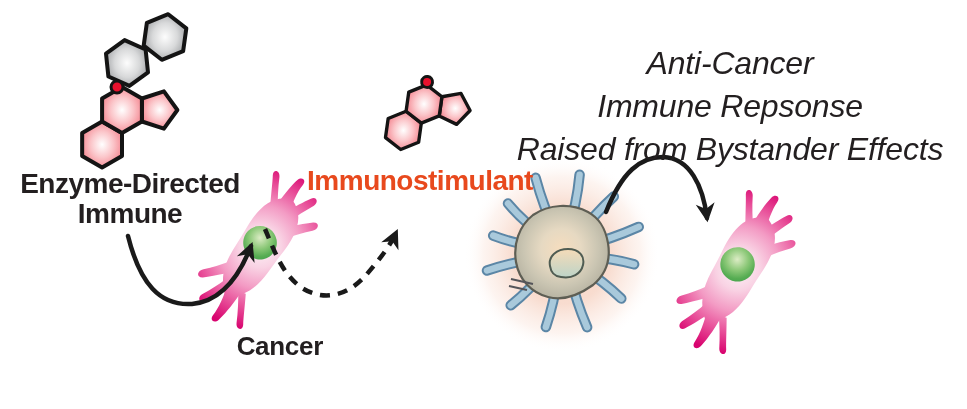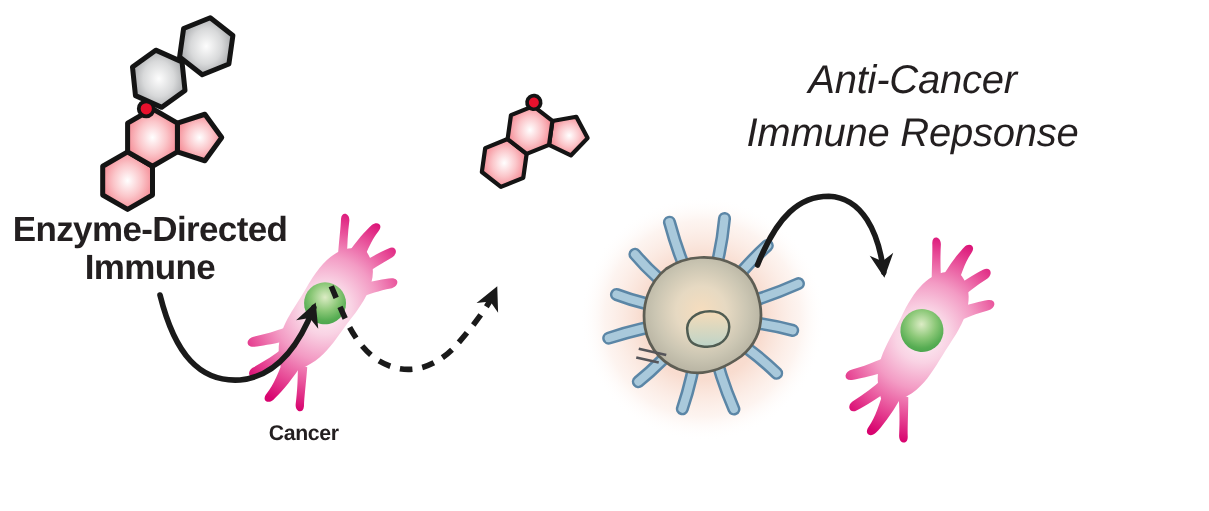--- a/index.html
+++ b/index.html
@@ -143,6 +143,7 @@
   <div class="fig-label" id="heading">
     <div>Anti-Cancer</div>
     <div>Immune Repsonse</div>
+    <div>Raised from Bystander Effects</div>
   </div>
 
 </div>

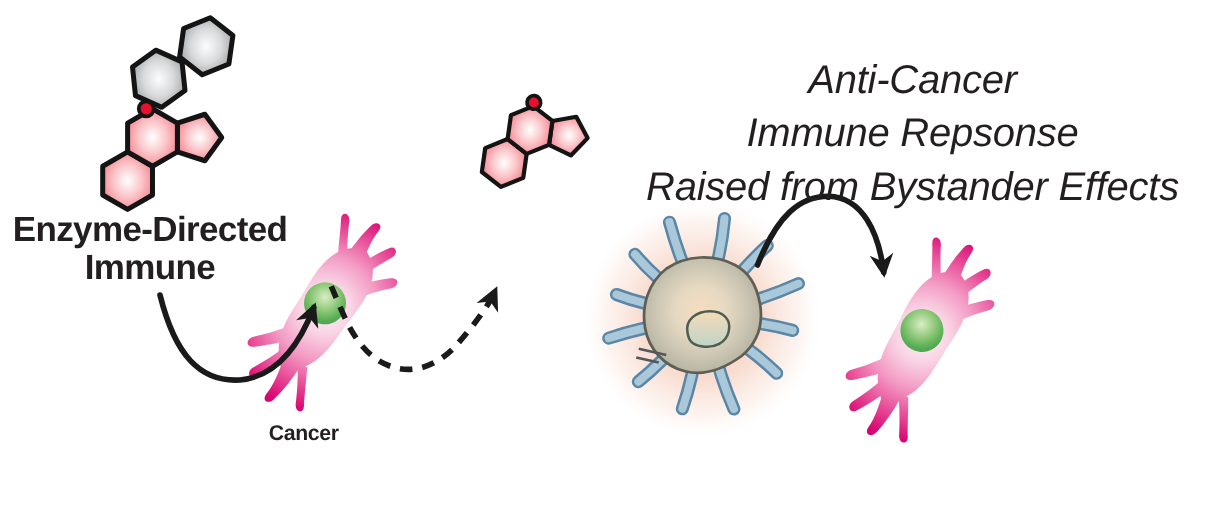--- a/index.html
+++ b/index.html
@@ -11,7 +11,7 @@
   .fig-label{
     position:absolute;text-align:center;font-weight:700;color:#231f20;
   }
-  #prodrug-label{left:0px;top:169px;width:240px;font-size:28px;line-height:30px;letter-spacing:-0.5px;}
+  #prodrug-label{left:0px;top:169px;width:240px;font-size:28px;line-height:30px;letter-spacing:-0.5px;padding-left:10px;}
   #immunostimulant-label{left:300px;top:166px;width:240px;font-size:28px;line-height:30px;letter-spacing:-0.5px;color:#e8491d;}
   #cancer-label{left:163px;top:333px;width:160px;font-size:17px;line-height:27px;letter-spacing:-0.3px;}
   #immune-label{left:461px;top:333px;width:200px;font-size:24px;line-height:27px;letter-spacing:-0.3px;}

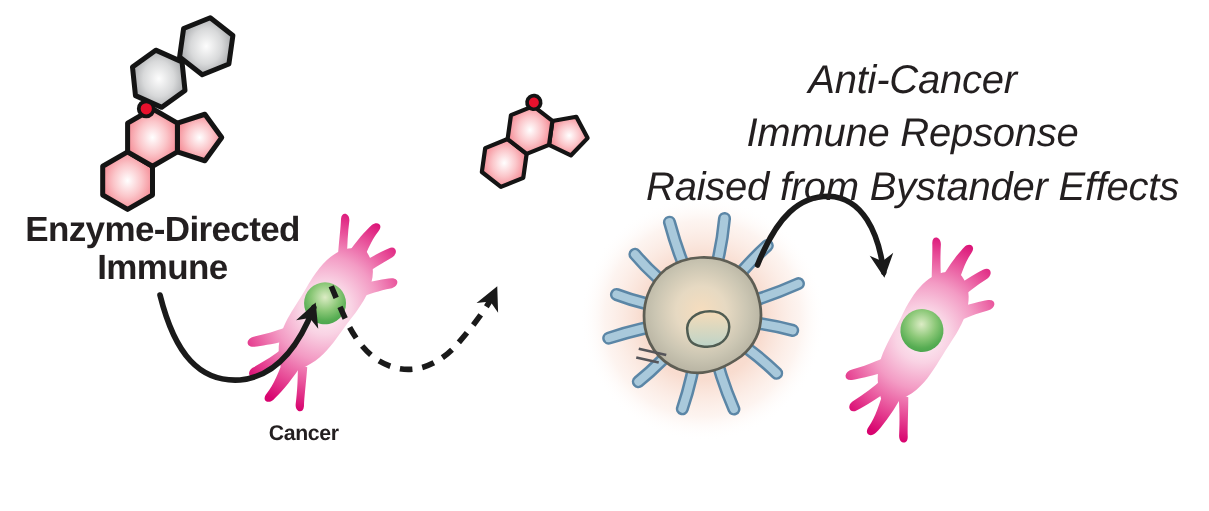--- a/index.html
+++ b/index.html
@@ -134,6 +134,9 @@
     <div>Immune</div>
   </div>
 
+  <div class="fig-label" id="immunostimulant-label">
+    <div>Immunostimulant</div>
+  </div>
 
   <div class="fig-label" id="cancer-label">
     <div>Cancer</div>

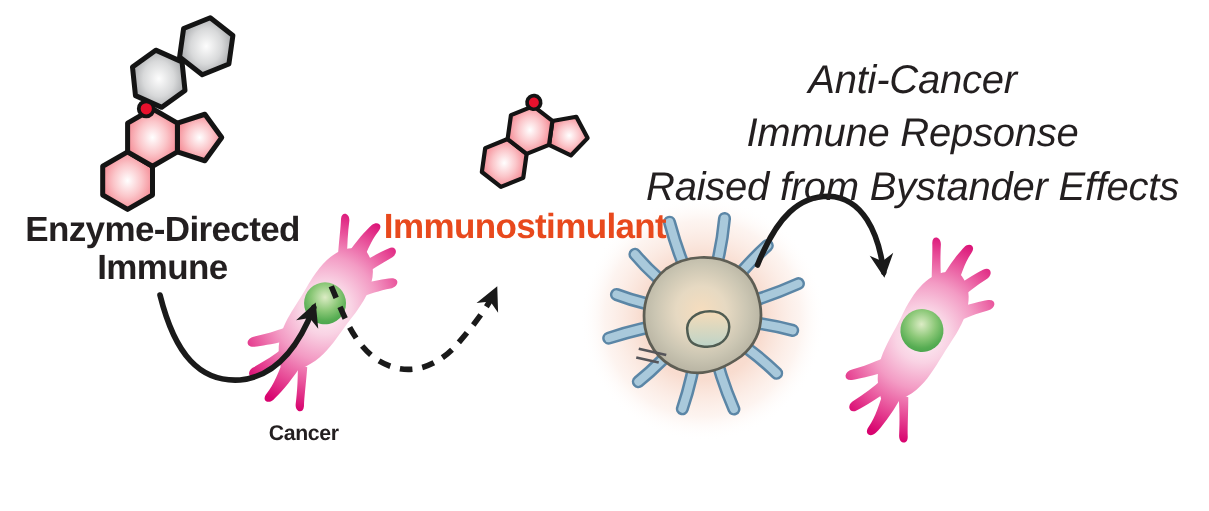--- a/index.html
+++ b/index.html
@@ -13,7 +13,7 @@
   }
   #prodrug-label{left:0px;top:169px;width:240px;font-size:28px;line-height:30px;letter-spacing:-0.5px;padding-left:10px;}
   #immunostimulant-label{left:300px;top:166px;width:240px;font-size:28px;line-height:30px;letter-spacing:-0.5px;color:#e8491d;}
-  #cancer-label{left:163px;top:333px;width:160px;font-size:17px;line-height:27px;letter-spacing:-0.3px;}
+  #cancer-label{left:163px;top:333px;width:160px;font-size:26px;line-height:27px;letter-spacing:-0.3px;text-align:right;}
   #immune-label{left:461px;top:333px;width:200px;font-size:24px;line-height:27px;letter-spacing:-0.3px;}
   #heading{
     left:494px;top:2px;width:472px;font-size:32px;line-height:43px;

